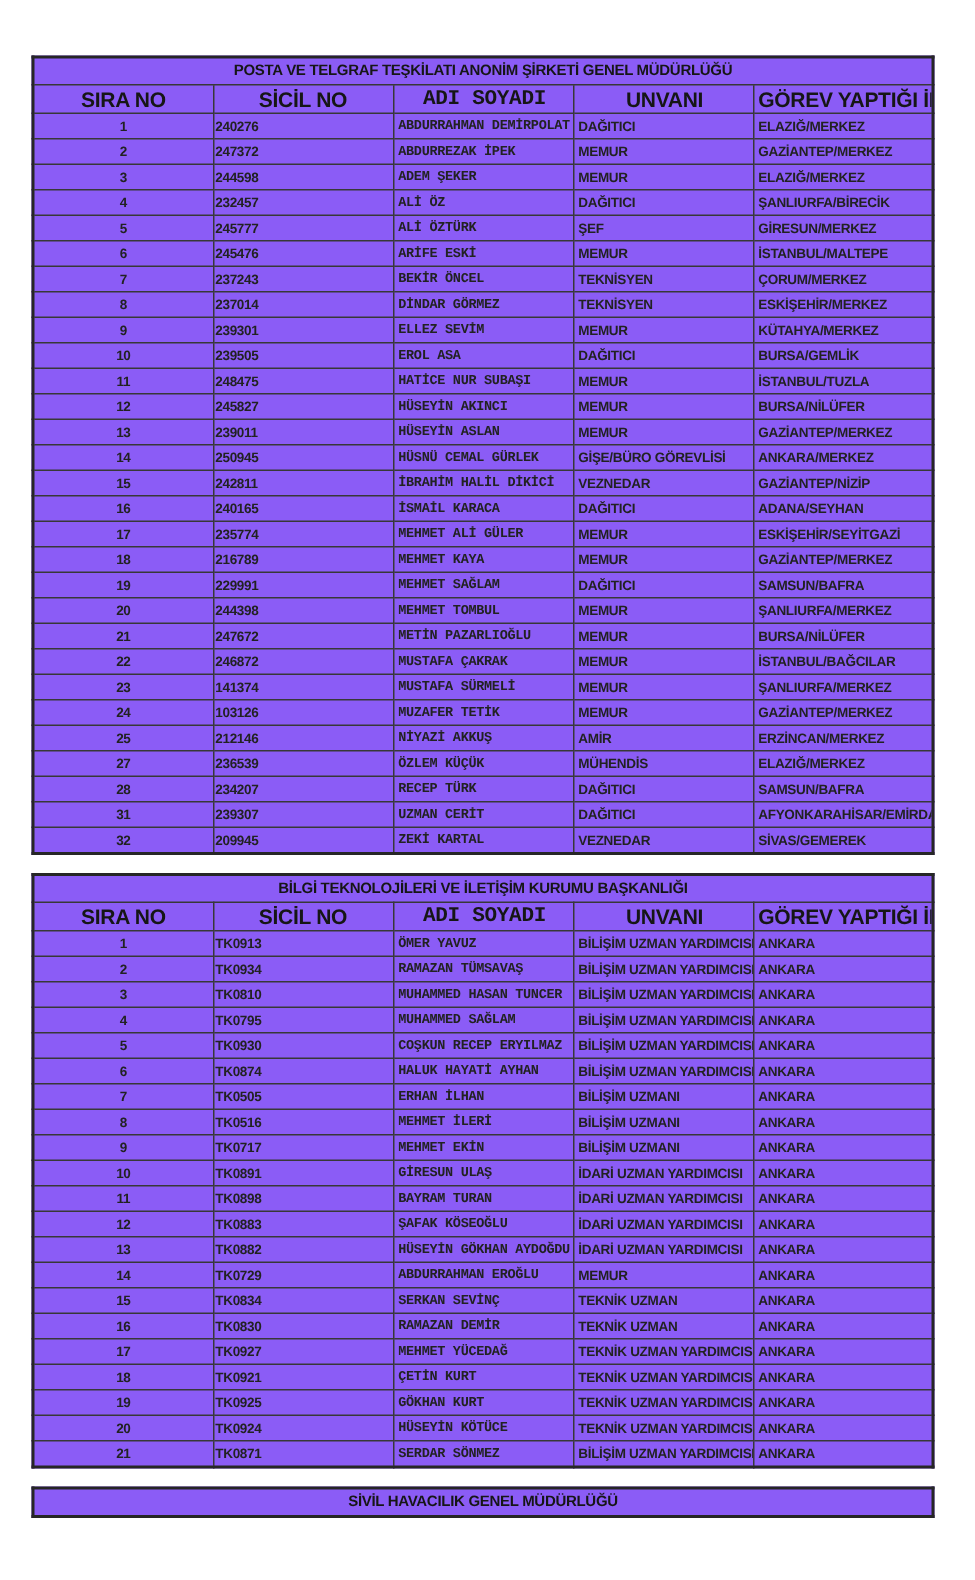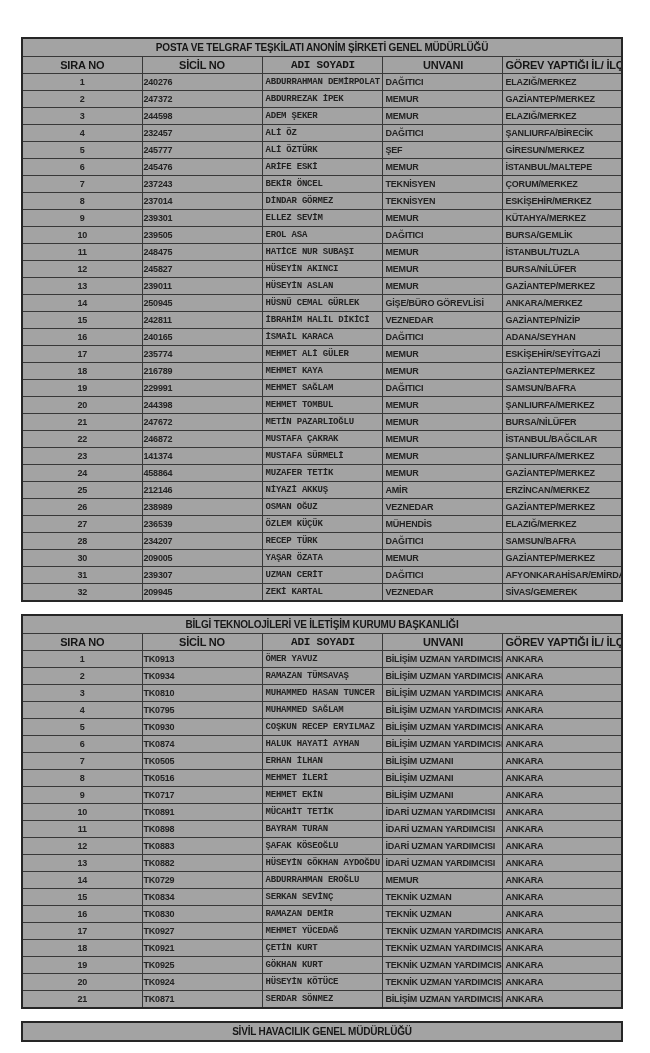--- a/index.html
+++ b/index.html
@@ -24,7 +24,7 @@
     border-collapse: collapse;
     table-layout: fixed;
     margin-bottom: 12px;
-    background: #a3a3a3;
+    background: #8b5cf6;
   }
   table.gov-table th,
   table.gov-table td {

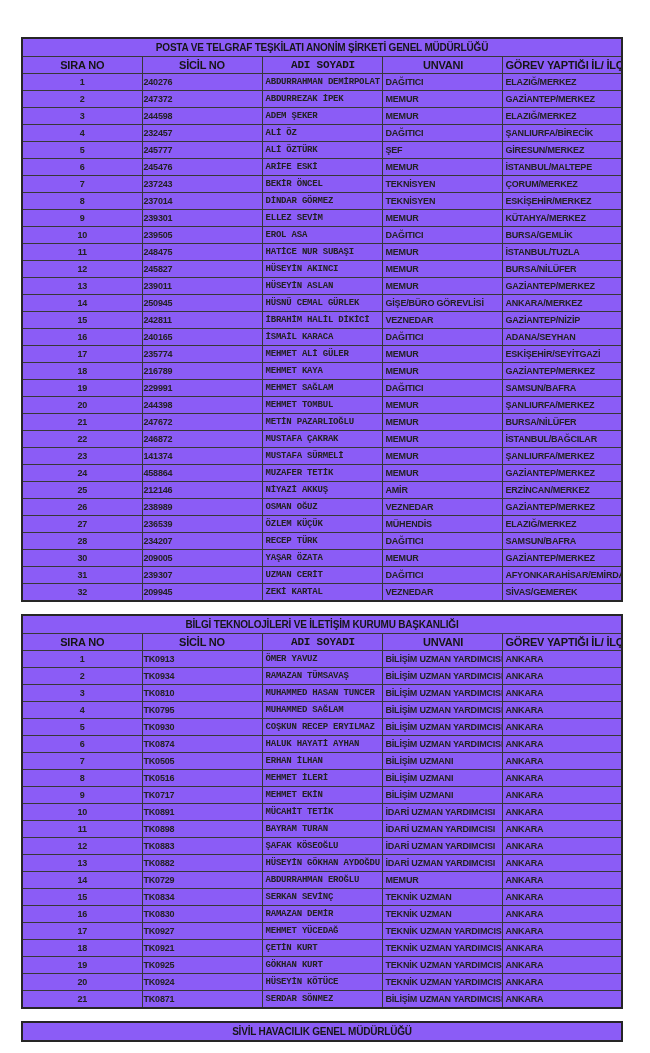--- a/index.html
+++ b/index.html
@@ -46,7 +46,7 @@
   }
   .head-row th {
     height: 14px;
-    font-size: 11px;
+    font-size: 14px;
     text-align: center;
     border-bottom: 1.5px solid #262626;
     color: #161616;

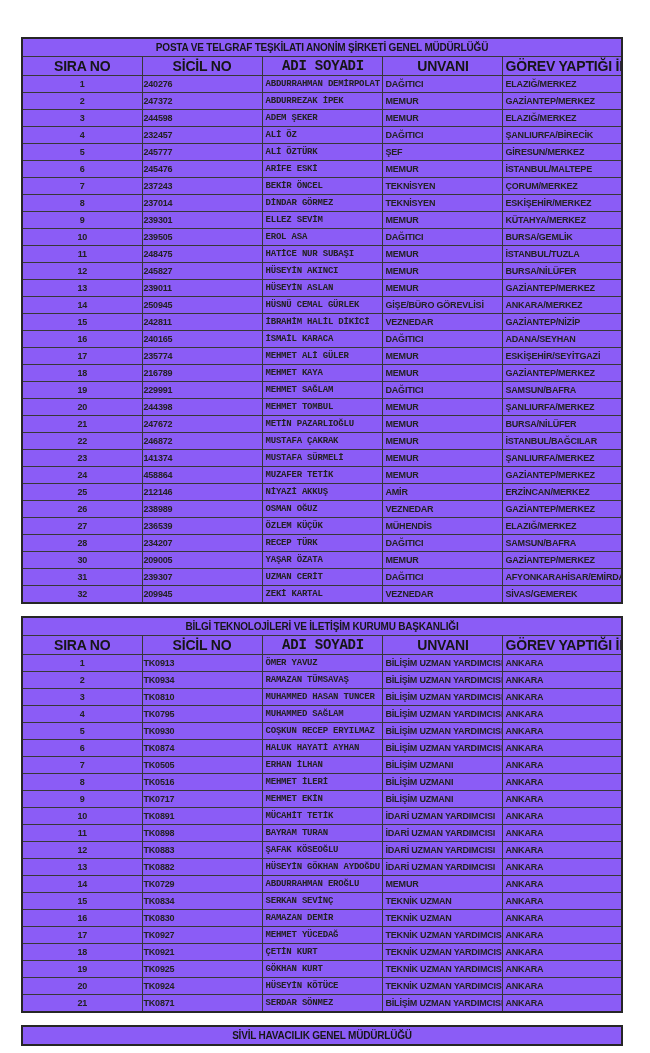--- a/index.html
+++ b/index.html
@@ -246,7 +246,7 @@
         </tr>
         <tr class="row-data">
           <td class="c0">24</td>
-          <td class="c1">458864</td>
+          <td class="c1">103126</td>
           <td class="c2">MUZAFER TETİK</td>
           <td class="c3">MEMUR</td>
           <td class="c4">GAZİANTEP/MERKEZ</td>

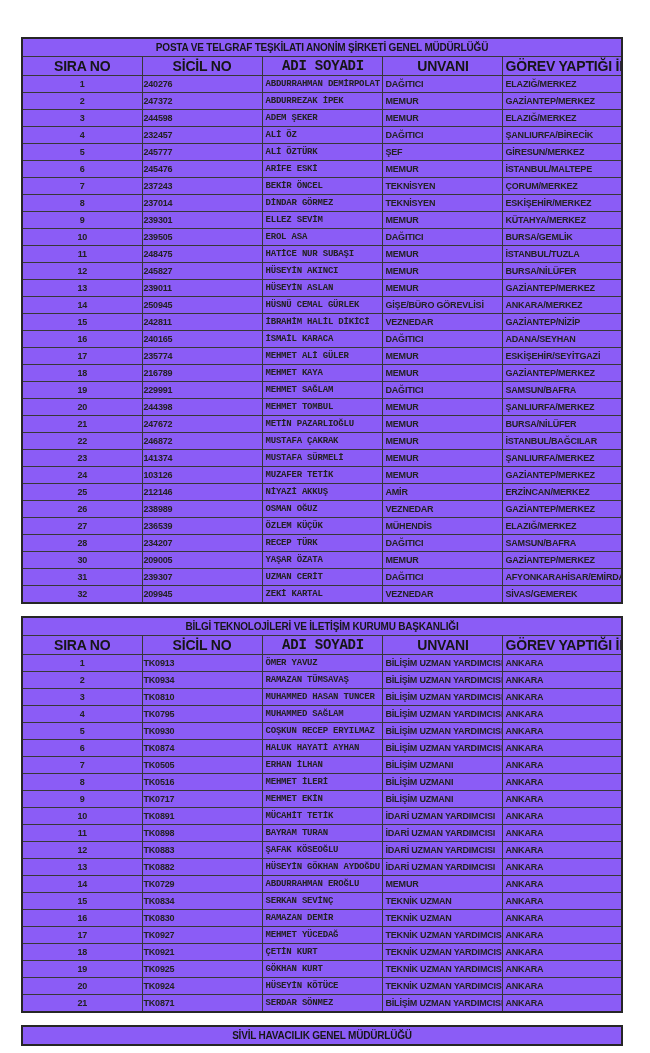--- a/index.html
+++ b/index.html
@@ -259,13 +259,6 @@
           <td class="c4">ERZİNCAN/MERKEZ</td>
         </tr>
         <tr class="row-data">
-          <td class="c0">26</td>
-          <td class="c1">238989</td>
-          <td class="c2">OSMAN OĞUZ</td>
-          <td class="c3">VEZNEDAR</td>
-          <td class="c4">GAZİANTEP/MERKEZ</td>
-        </tr>
-        <tr class="row-data">
           <td class="c0">27</td>
           <td class="c1">236539</td>
           <td class="c2">ÖZLEM KÜÇÜK</td>

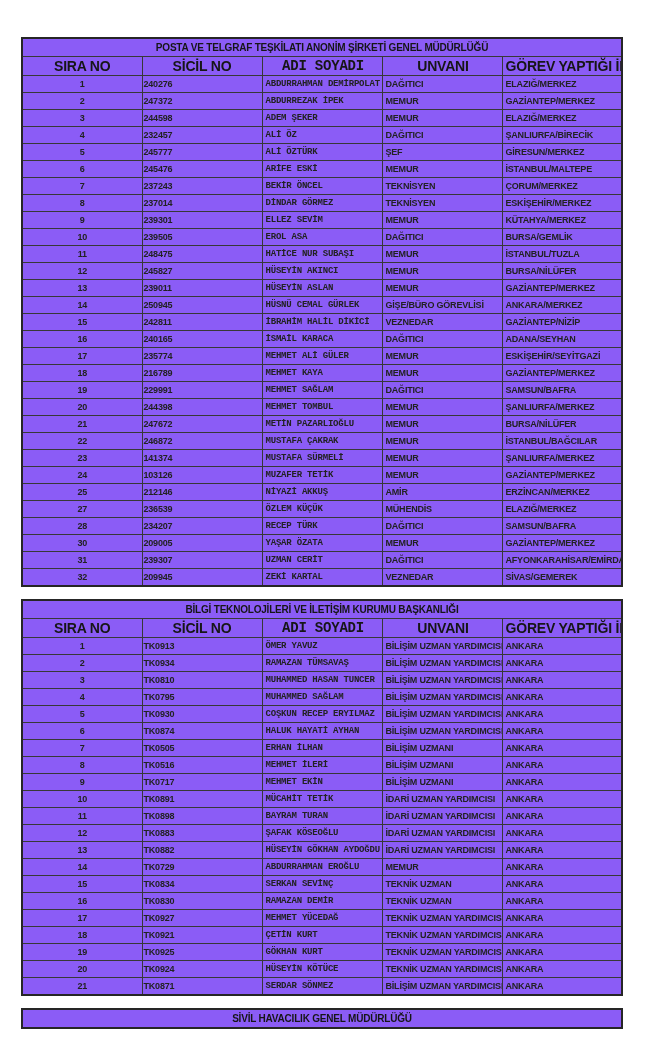--- a/index.html
+++ b/index.html
@@ -273,13 +273,6 @@
           <td class="c4">SAMSUN/BAFRA</td>
         </tr>
         <tr class="row-data">
-          <td class="c0">30</td>
-          <td class="c1">209005</td>
-          <td class="c2">YAŞAR ÖZATA</td>
-          <td class="c3">MEMUR</td>
-          <td class="c4">GAZİANTEP/MERKEZ</td>
-        </tr>
-        <tr class="row-data">
           <td class="c0">31</td>
           <td class="c1">239307</td>
           <td class="c2">UZMAN CERİT</td>

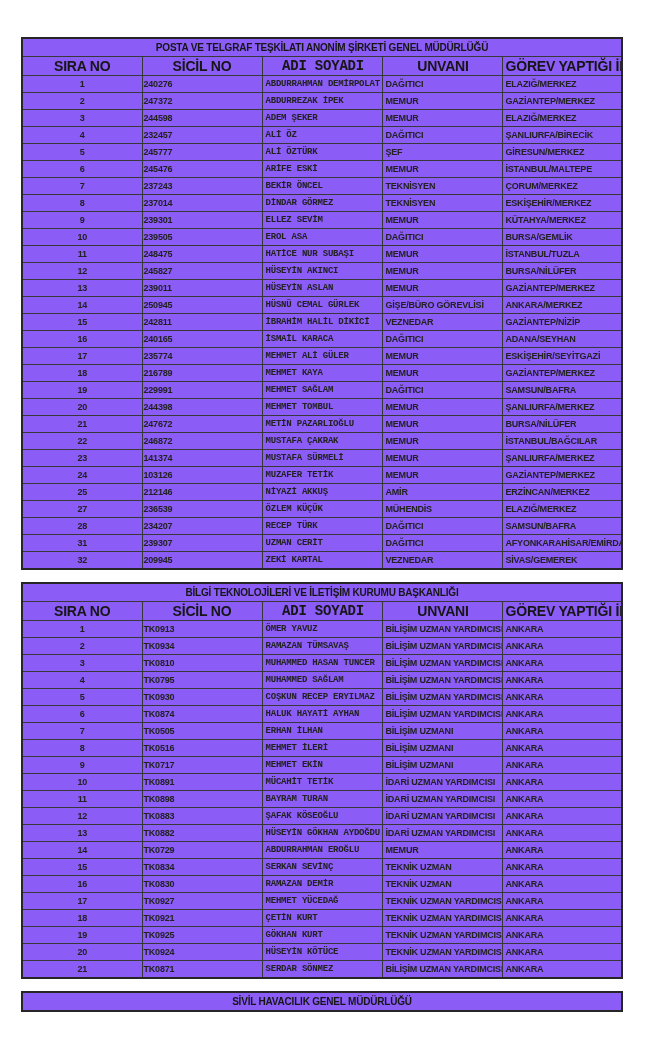--- a/index.html
+++ b/index.html
@@ -369,7 +369,7 @@
         <tr class="row-data">
           <td class="c0">10</td>
           <td class="c1">TK0891</td>
-          <td class="c2">MÜCAHİT TETİK</td>
+          <td class="c2">GİRESUN ULAŞ</td>
           <td class="c3">İDARİ UZMAN YARDIMCISI</td>
           <td class="c4">ANKARA</td>
         </tr>

